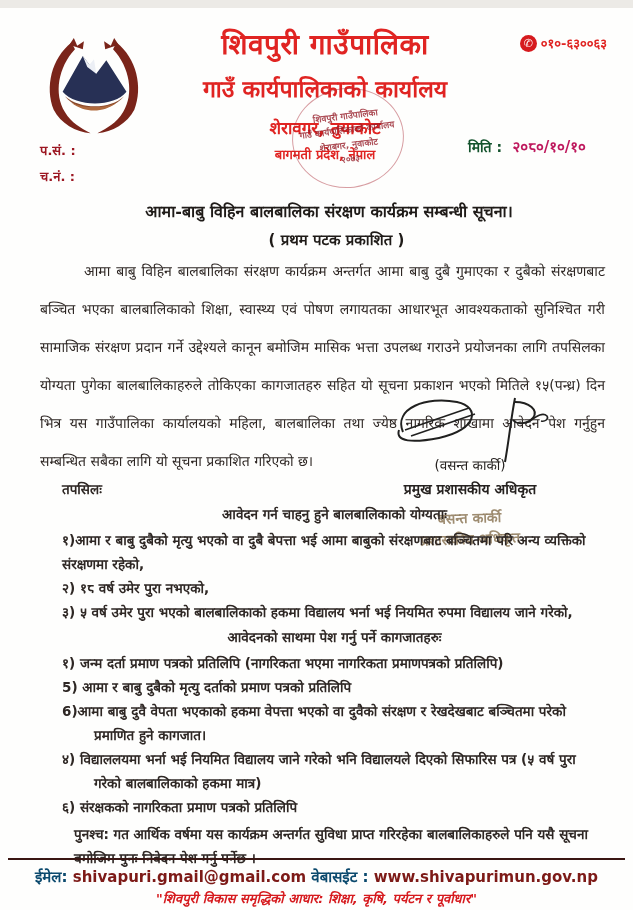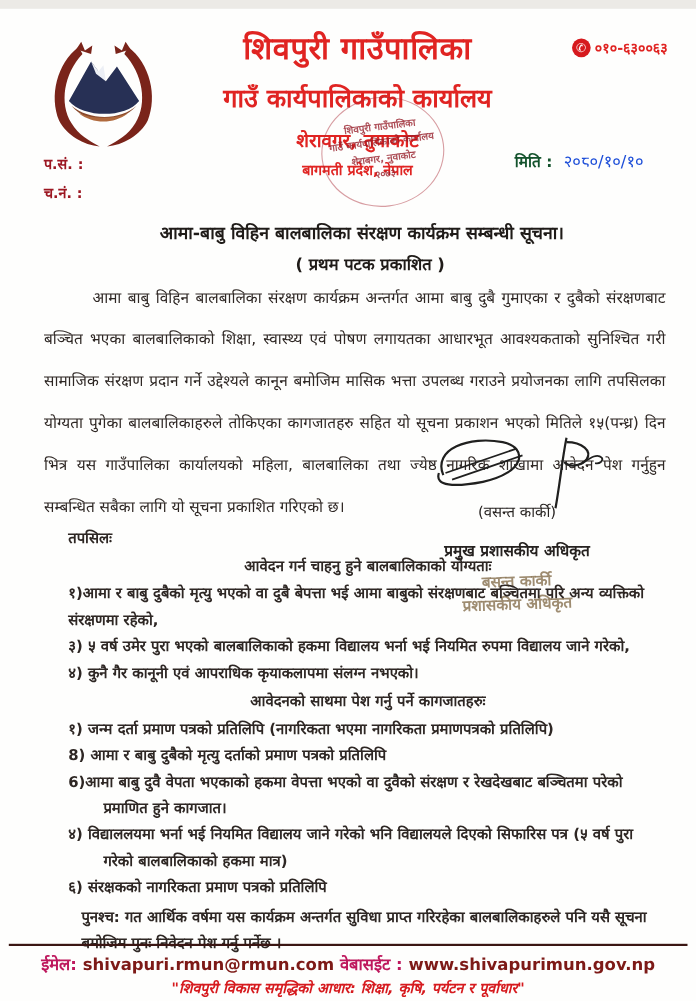--- a/index.html
+++ b/index.html
@@ -39,7 +39,7 @@
   .refnos { position: absolute; left: 40px; top: 138px; color: #9c1722; font-weight: 700; font-size: 13px; line-height: 2.0; }
   .date-line { position: absolute; left: 468px; top: 136px; font-size: 14px; white-space: nowrap; }
   .date-line .lbl { color: #14532d; font-weight: 700; }
-  .date-line .val { color: #1d4ed8; font-weight: 400; margin-left: 6px; font-size: 15px; }
+  .date-line .val { color: #be185d; font-weight: 700; margin-left: 6px; font-size: 15px; }
   .head-stamp {
     position: absolute; left: 292px; top: 88px; width: 112px; height: 100px;
     border: 1.5px solid rgba(168, 40, 52, .45); border-radius: 50%;

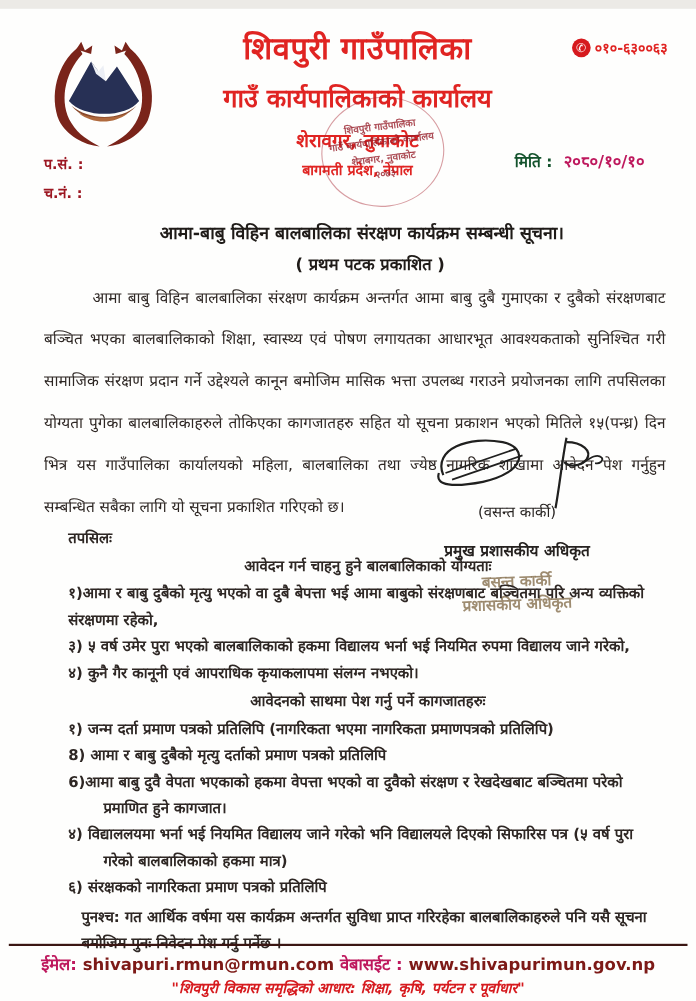--- a/index.html
+++ b/index.html
@@ -63,7 +63,7 @@
   .sig-block { position: absolute; right: 48px; top: 392px; width: 230px; text-align: center; }
   .sig-svg { display: block; margin: 0 auto; }
   .sig-name { font-size: 13.5px; font-weight: 400; color: #262220; margin-top: -14px; }
-  .sig-title { font-size: 14px; font-weight: 700; color: #262220; margin-top: 16px; }
+  .sig-title { font-size: 14px; font-weight: 700; color: #262220; margin-top: 5px; }
   .sig-stamp {
     margin-top: 10px; transform: rotate(-2deg);
     color: rgba(141, 120, 88, .85); font-size: 14px; font-weight: 700; line-height: 1.5;

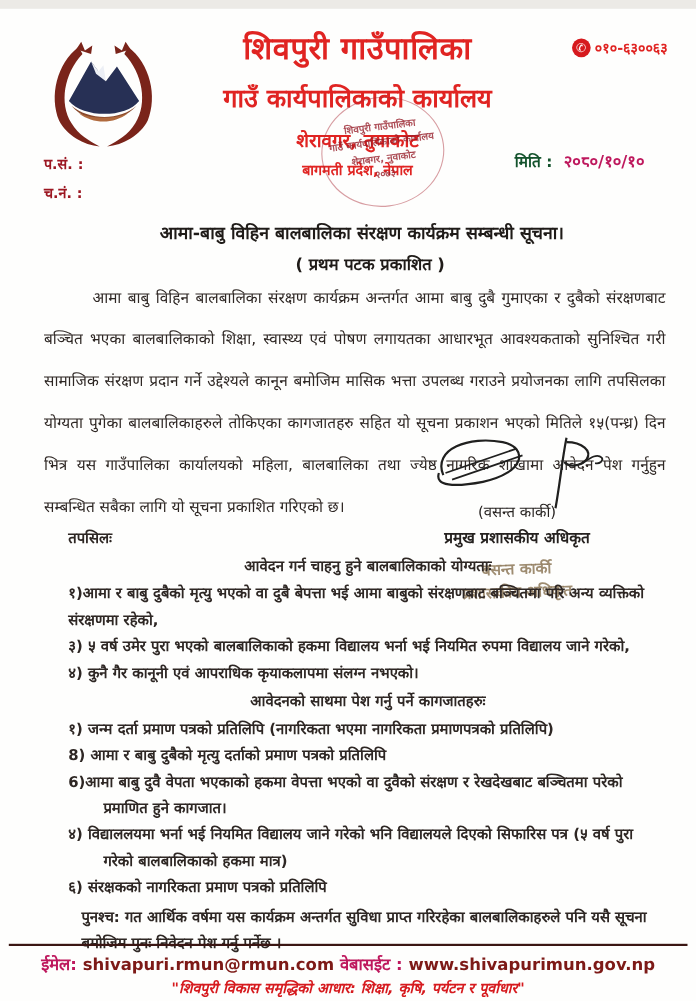--- a/index.html
+++ b/index.html
@@ -163,6 +163,7 @@
     <div class="t-head">तपसिलः</div>
     <div class="sub-head">आवेदन गर्न चाहनु हुने बालबालिकाको योग्यताः</div>
     <div class="item">१)आमा र बाबु दुबैको मृत्यु भएको वा दुबै बेपत्ता भई आमा बाबुको संरक्षणबाट बञ्चितमा परि अन्य व्यक्तिको संरक्षणमा रहेको,</div>
+    <div class="item">२) १८ वर्ष उमेर पुरा नभएको,</div>
     <div class="item">३) ५ वर्ष उमेर पुरा भएको बालबालिकाको हकमा विद्यालय भर्ना भई नियमित रुपमा विद्यालय जाने गरेको,</div>
     <div class="item">४) कुनै गैर कानूनी एवं आपराधिक कृयाकलापमा संलग्न नभएको।</div>
     <div class="sub-head">आवेदनको साथमा पेश गर्नु पर्ने कागजातहरुः</div>

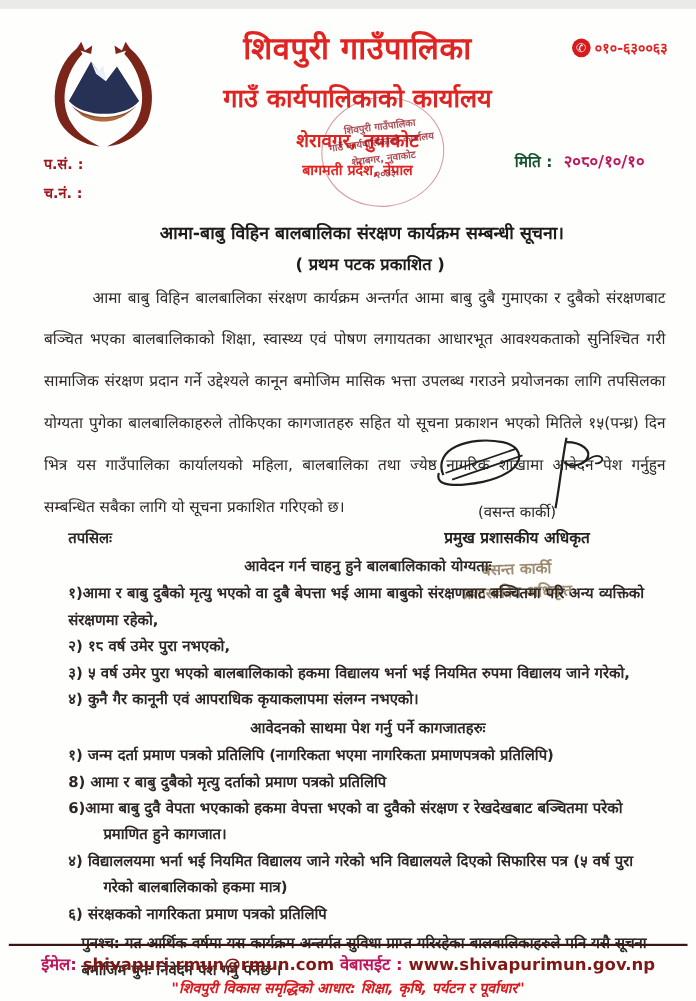--- a/index.html
+++ b/index.html
@@ -165,7 +165,6 @@
     <div class="item">१)आमा र बाबु दुबैको मृत्यु भएको वा दुबै बेपत्ता भई आमा बाबुको संरक्षणबाट बञ्चितमा परि अन्य व्यक्तिको संरक्षणमा रहेको,</div>
     <div class="item">२) १८ वर्ष उमेर पुरा नभएको,</div>
     <div class="item">३) ५ वर्ष उमेर पुरा भएको बालबालिकाको हकमा विद्यालय भर्ना भई नियमित रुपमा विद्यालय जाने गरेको,</div>
-    <div class="item">४) कुनै गैर कानूनी एवं आपराधिक कृयाकलापमा संलग्न नभएको।</div>
     <div class="sub-head">आवेदनको साथमा पेश गर्नु पर्ने कागजातहरुः</div>
     <div class="doc-item">१) जन्म दर्ता प्रमाण पत्रको प्रतिलिपि (नागरिकता भएमा नागरिकता प्रमाणपत्रको प्रतिलिपि)</div>
     <div class="doc-item">8) आमा र बाबु दुबैको मृत्यु दर्ताको प्रमाण पत्रको प्रतिलिपि</div>

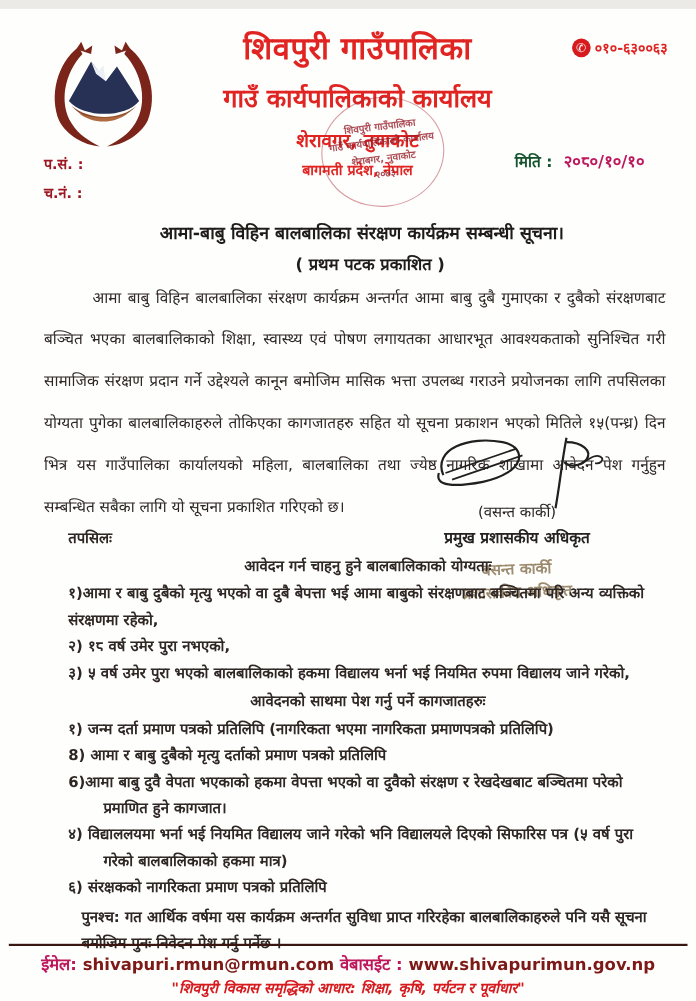--- a/index.html
+++ b/index.html
@@ -167,7 +167,7 @@
     <div class="item">३) ५ वर्ष उमेर पुरा भएको बालबालिकाको हकमा विद्यालय भर्ना भई नियमित रुपमा विद्यालय जाने गरेको,</div>
     <div class="sub-head">आवेदनको साथमा पेश गर्नु पर्ने कागजातहरुः</div>
     <div class="doc-item">१) जन्म दर्ता प्रमाण पत्रको प्रतिलिपि (नागरिकता भएमा नागरिकता प्रमाणपत्रको प्रतिलिपि)</div>
-    <div class="doc-item">8) आमा र बाबु दुबैको मृत्यु दर्ताको प्रमाण पत्रको प्रतिलिपि</div>
+    <div class="doc-item">5) आमा र बाबु दुबैको मृत्यु दर्ताको प्रमाण पत्रको प्रतिलिपि</div>
     <div class="doc-item">6)आमा बाबु दुवै वेपता भएकाको हकमा वेपत्ता भएको वा दुवैको संरक्षण र रेखदेखबाट बञ्चितमा परेको प्रमाणित हुने कागजात।</div>
     <div class="doc-item">४) विद्याललयमा भर्ना भई नियमित विद्यालय जाने गरेको भनि विद्यालयले दिएको सिफारिस पत्र (५ वर्ष पुरा गरेको बालबालिकाको हकमा मात्र)</div>
     <div class="doc-item">६) संरक्षकको नागरिकता प्रमाण पत्रको प्रतिलिपि</div>

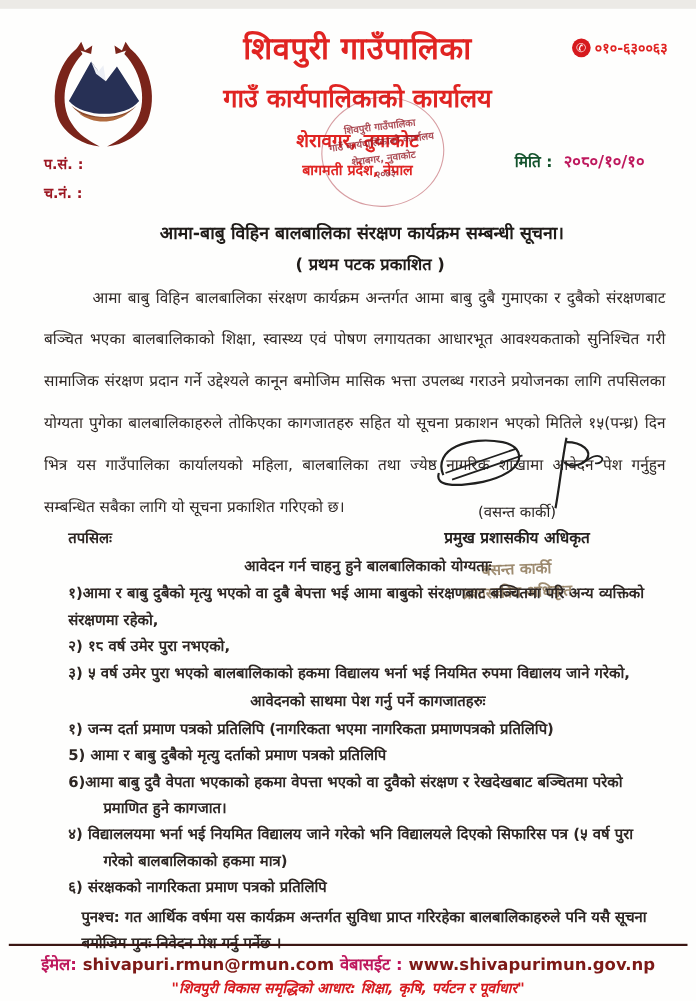--- a/index.html
+++ b/index.html
@@ -81,7 +81,7 @@
     position: absolute; left: 0; right: 0; top: 866px; text-align: center;
     font-size: 15px; font-weight: 700; color: #7d1a17;
   }
-  .footer-contact .lbl { color: #be185d; }
+  .footer-contact .lbl { color: #0c4a6e; }
   .footer-slogan {
     position: absolute; left: 0; right: 0; top: 889px; text-align: center;
     font-size: 13px; font-weight: 700; font-style: italic; color: #d61a1e;

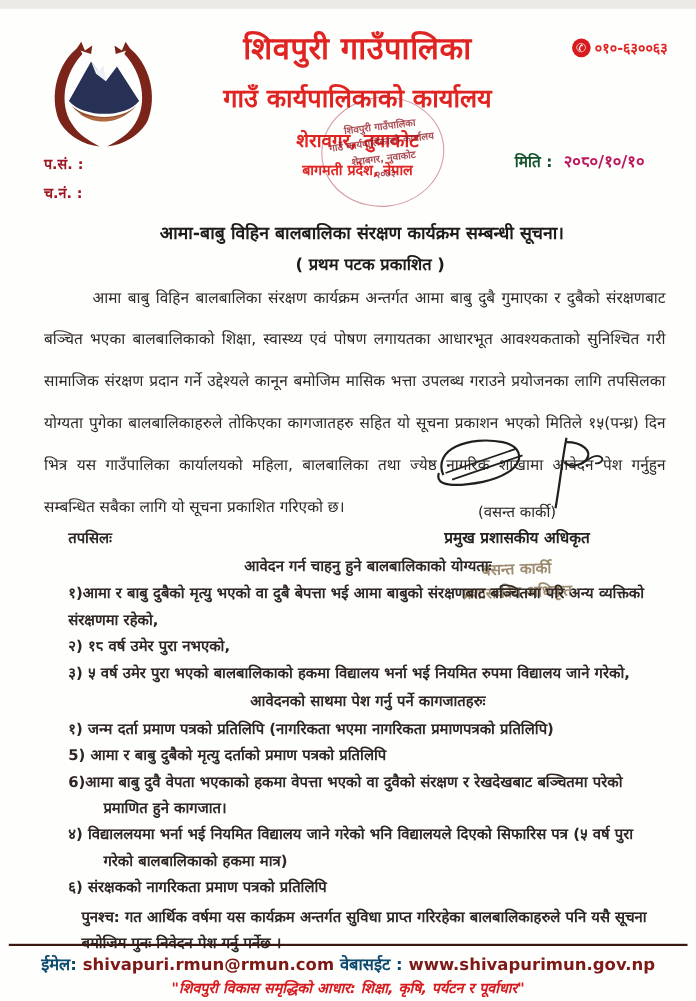--- a/index.html
+++ b/index.html
@@ -177,7 +177,7 @@
   <div class="footer-rule"></div>
   <div class="footer-contact">
     <span class="lbl">ईमेल:</span>
-    <span>shivapuri.rmun@rmun.com</span>
+    <span>shivapuri.gmail@gmail.com</span>
     <span class="lbl">वेबासईट :</span>
     <span>www.shivapurimun.gov.np</span>
   </div>

